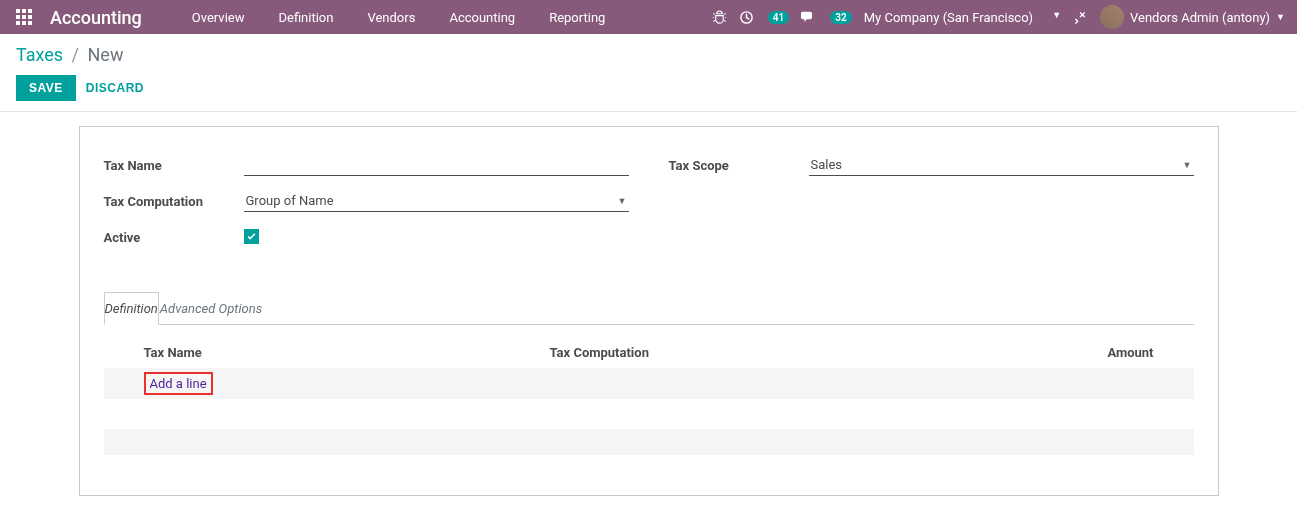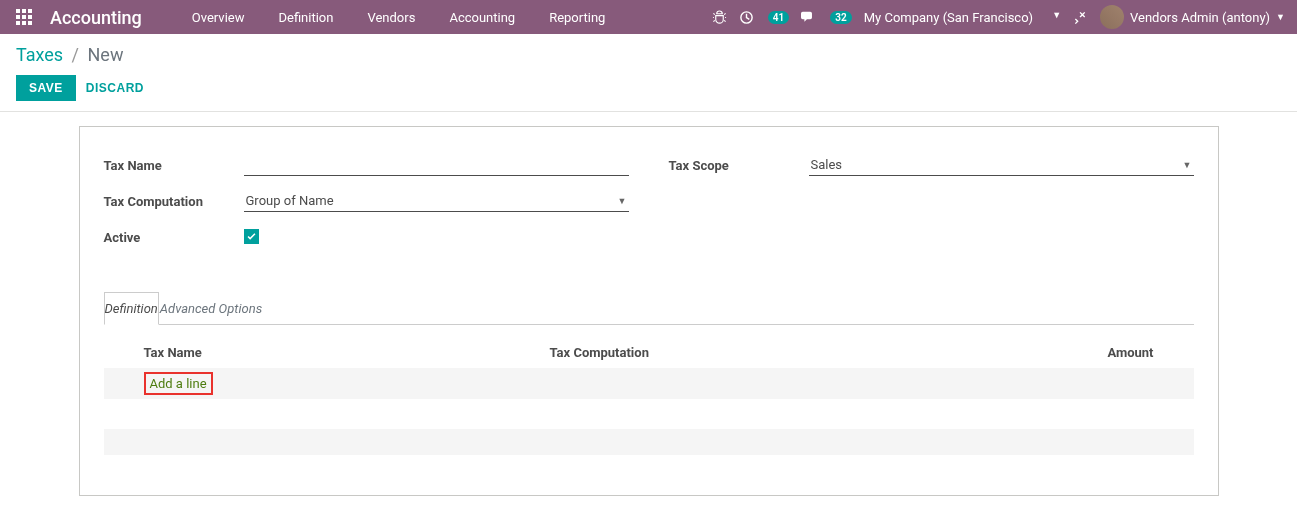--- a/index.html
+++ b/index.html
@@ -52,7 +52,7 @@
   thead th.right { text-align: right; }
   tbody tr.addline-row { background: #f5f5f5; }
   tbody tr.addline-row td { padding: 4px 10px; }
-  .addline { color: #4d7c0f; cursor: pointer; font-size: 13px; display: inline-block; padding: 2px 4px; border: 2px solid #e9322d; }
+  .addline { color: #4c1d95; cursor: pointer; font-size: 13px; display: inline-block; padding: 2px 4px; border: 2px solid #e9322d; }
   tbody tr.spacer td { height: 30px; }
   tfoot tr td { height: 26px; background: #f5f5f5; }
 </style>

